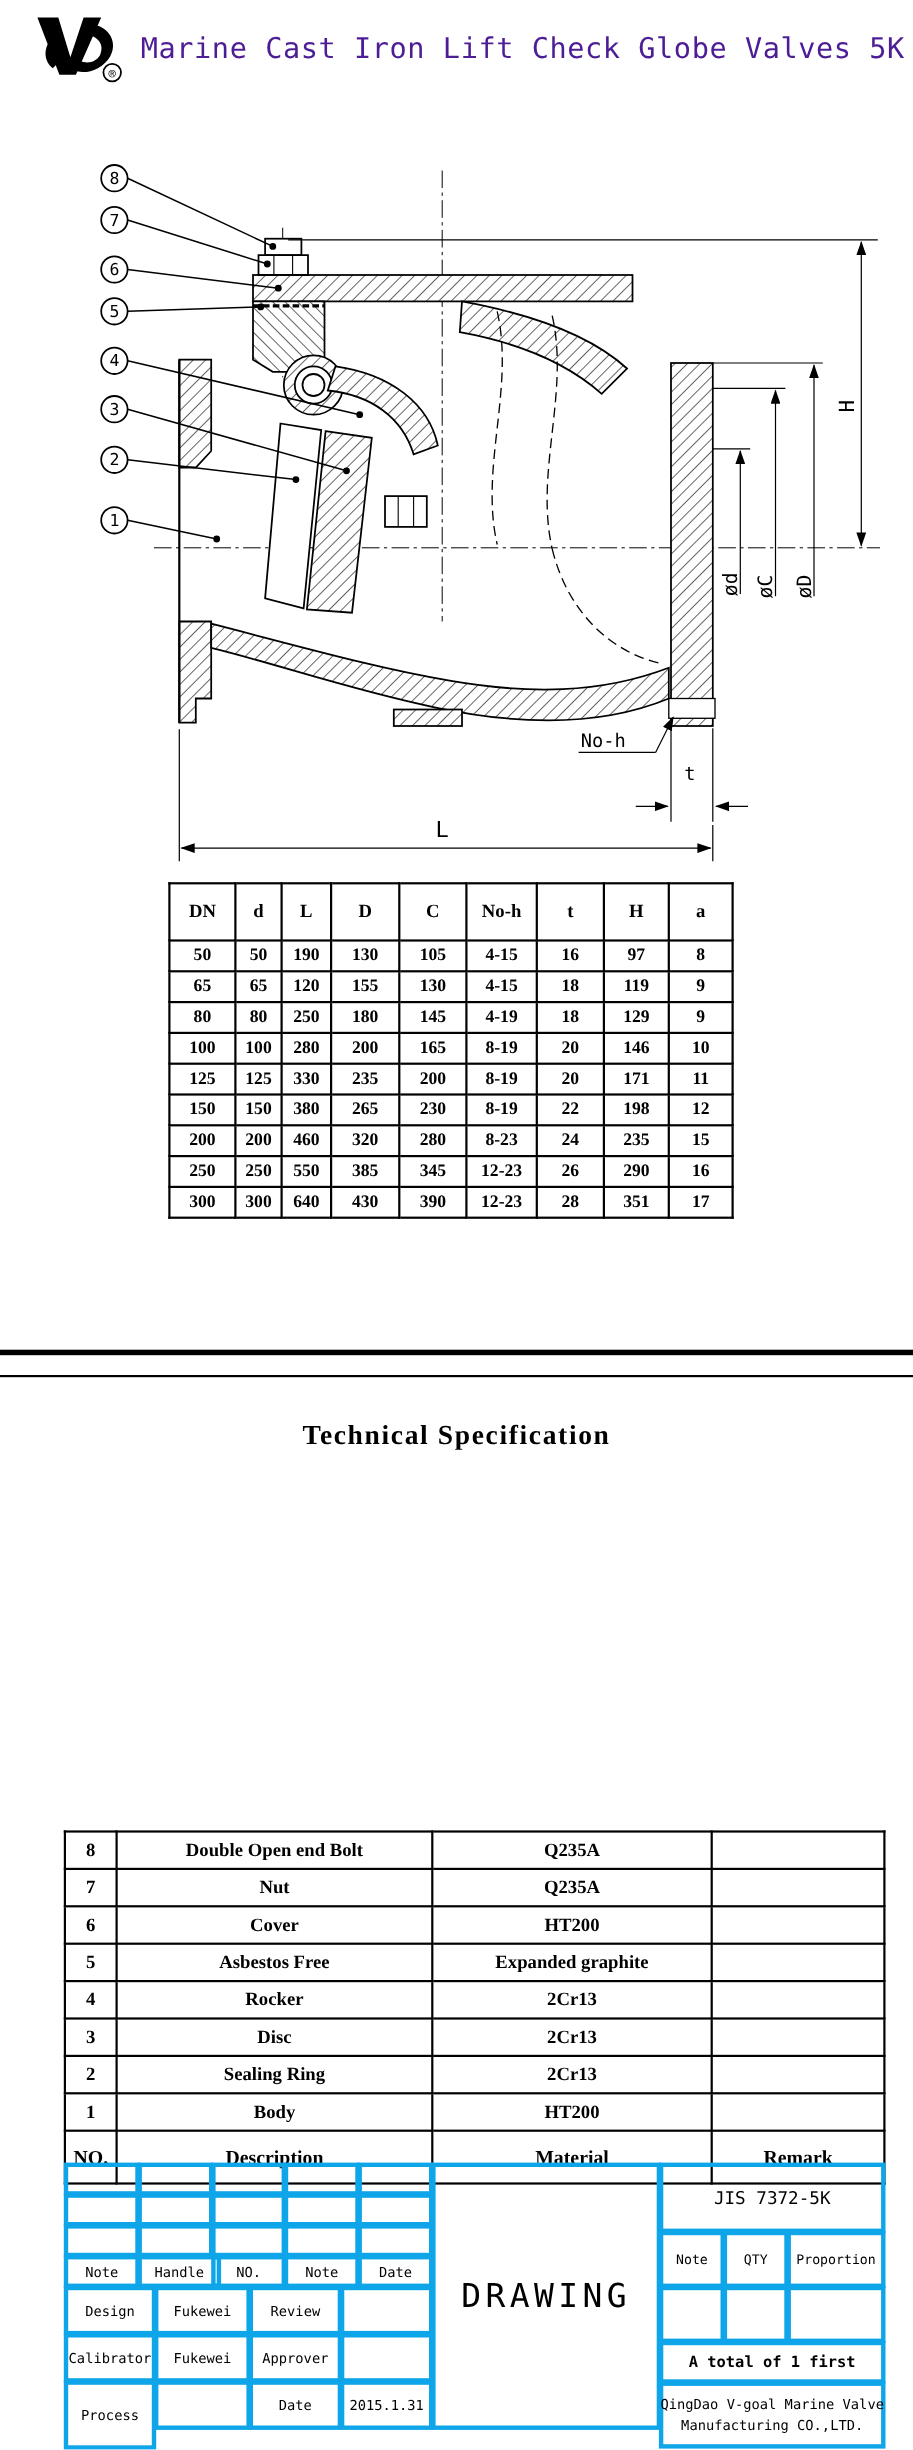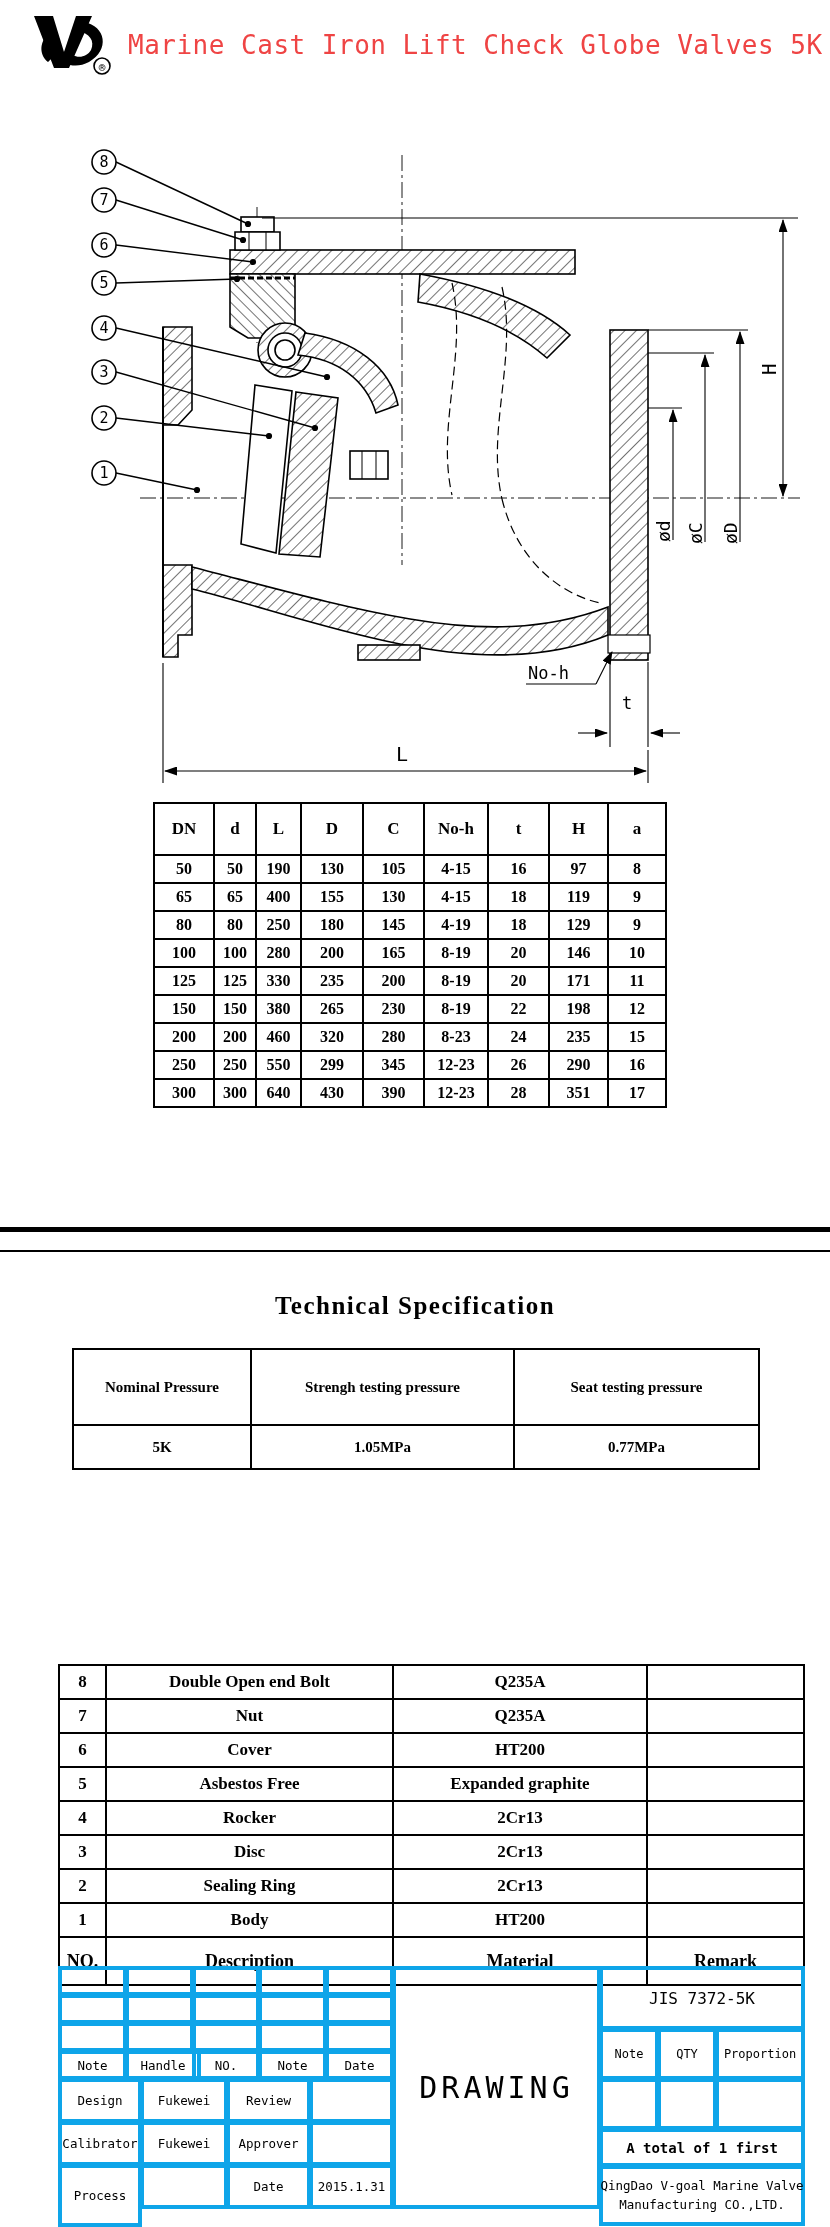--- a/index.html
+++ b/index.html
@@ -6,7 +6,7 @@
   .page{position:relative;width:830px;height:2227px;background:#fff;color:#000;
         font-family:"Liberation Serif","DejaVu Serif",serif;overflow:hidden;}
   .abs{position:absolute;}
-  .page-title{left:128px;top:30px;font-size:26px;letter-spacing:.5px;color:#ef4444;
+  .page-title{left:128px;top:30px;font-size:26px;letter-spacing:.5px;color:#4c1d95;
               font-family:"DejaVu Sans Mono",monospace;white-space:nowrap;}
   
   table{border-collapse:collapse;table-layout:fixed;}

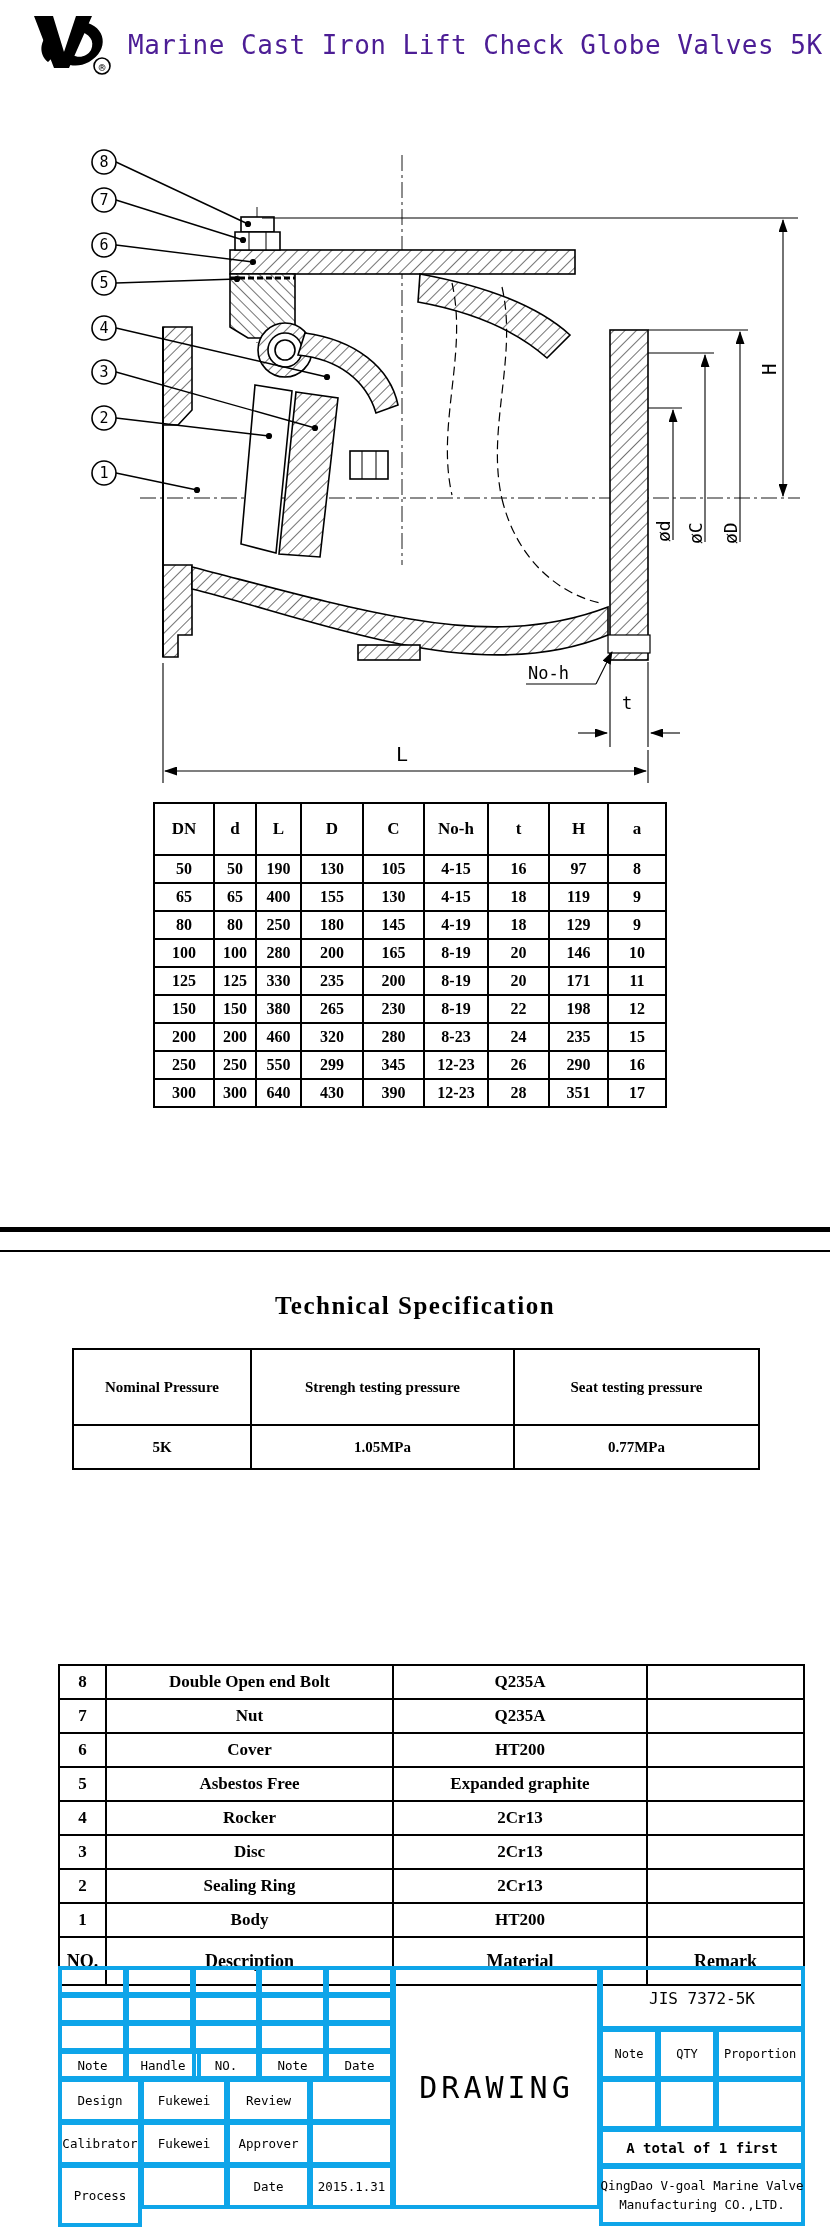--- a/index.html
+++ b/index.html
@@ -224,7 +224,7 @@
         <tr>
           <td>65</td>
           <td>65</td>
-          <td>400</td>
+          <td>120</td>
           <td>155</td>
           <td>130</td>
           <td>4-15</td>

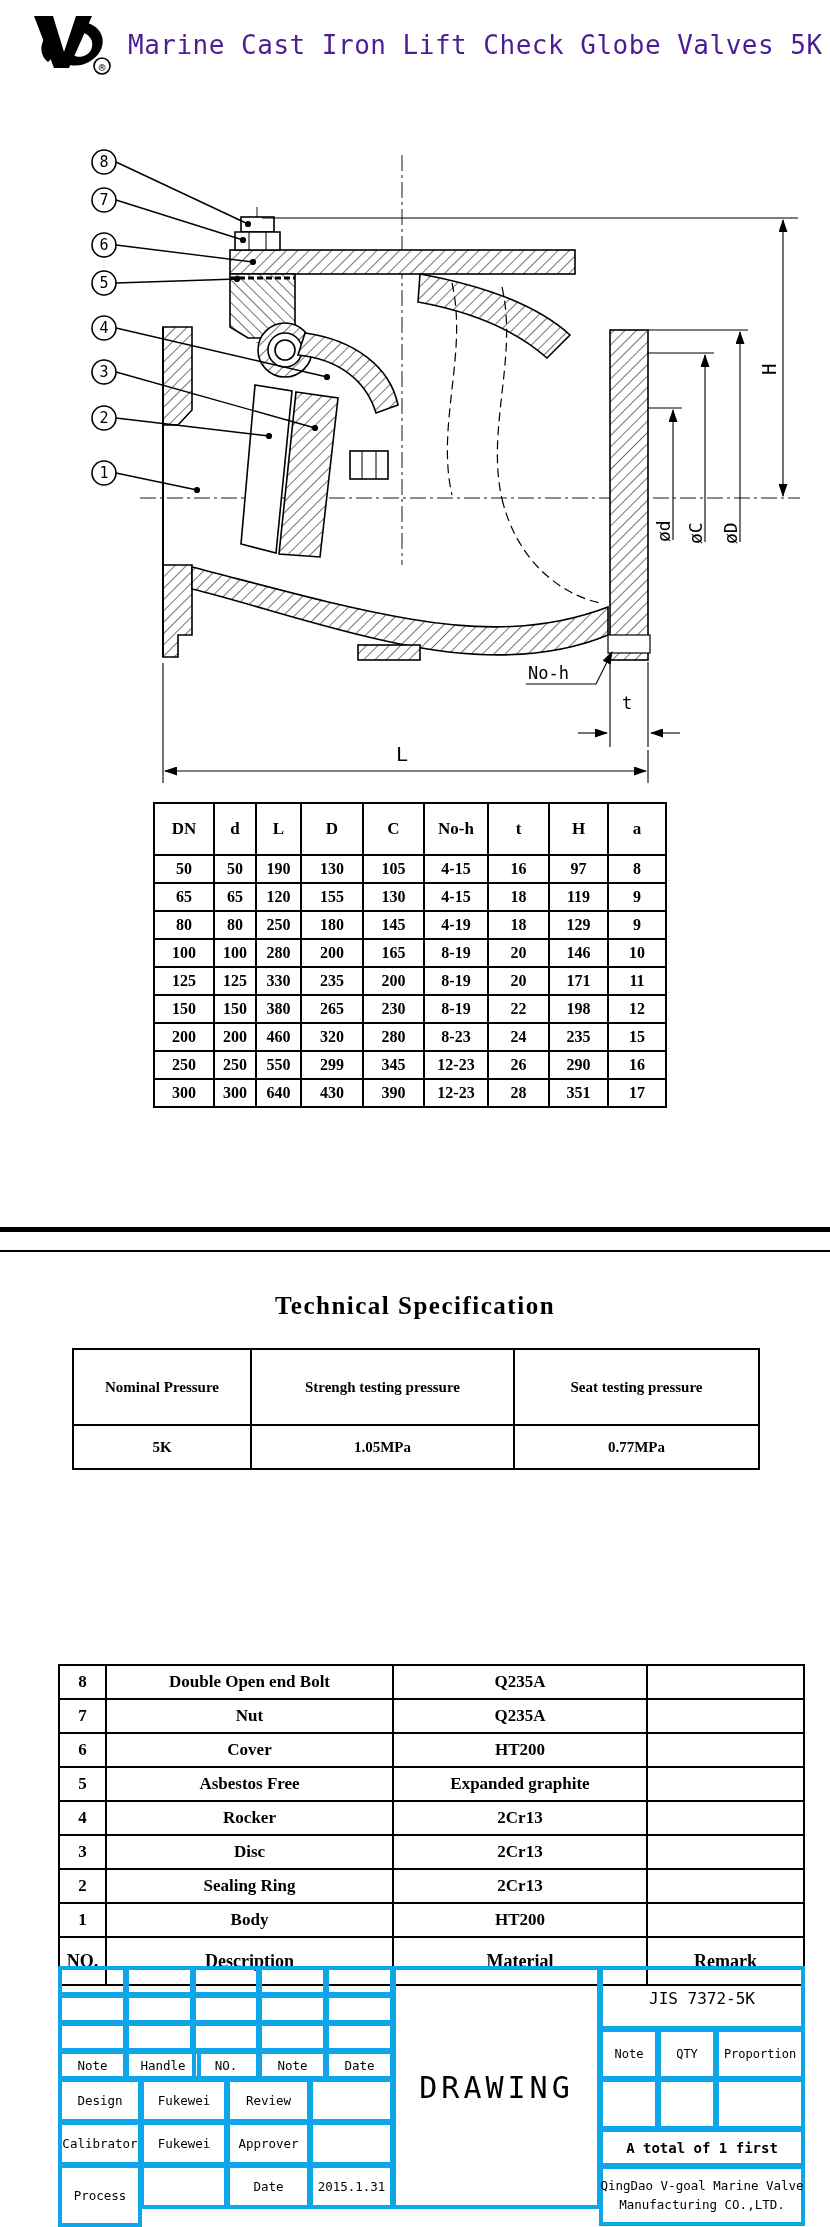--- a/index.html
+++ b/index.html
@@ -291,7 +291,7 @@
           <td>250</td>
           <td>250</td>
           <td>550</td>
-          <td>299</td>
+          <td>385</td>
           <td>345</td>
           <td>12-23</td>
           <td>26</td>

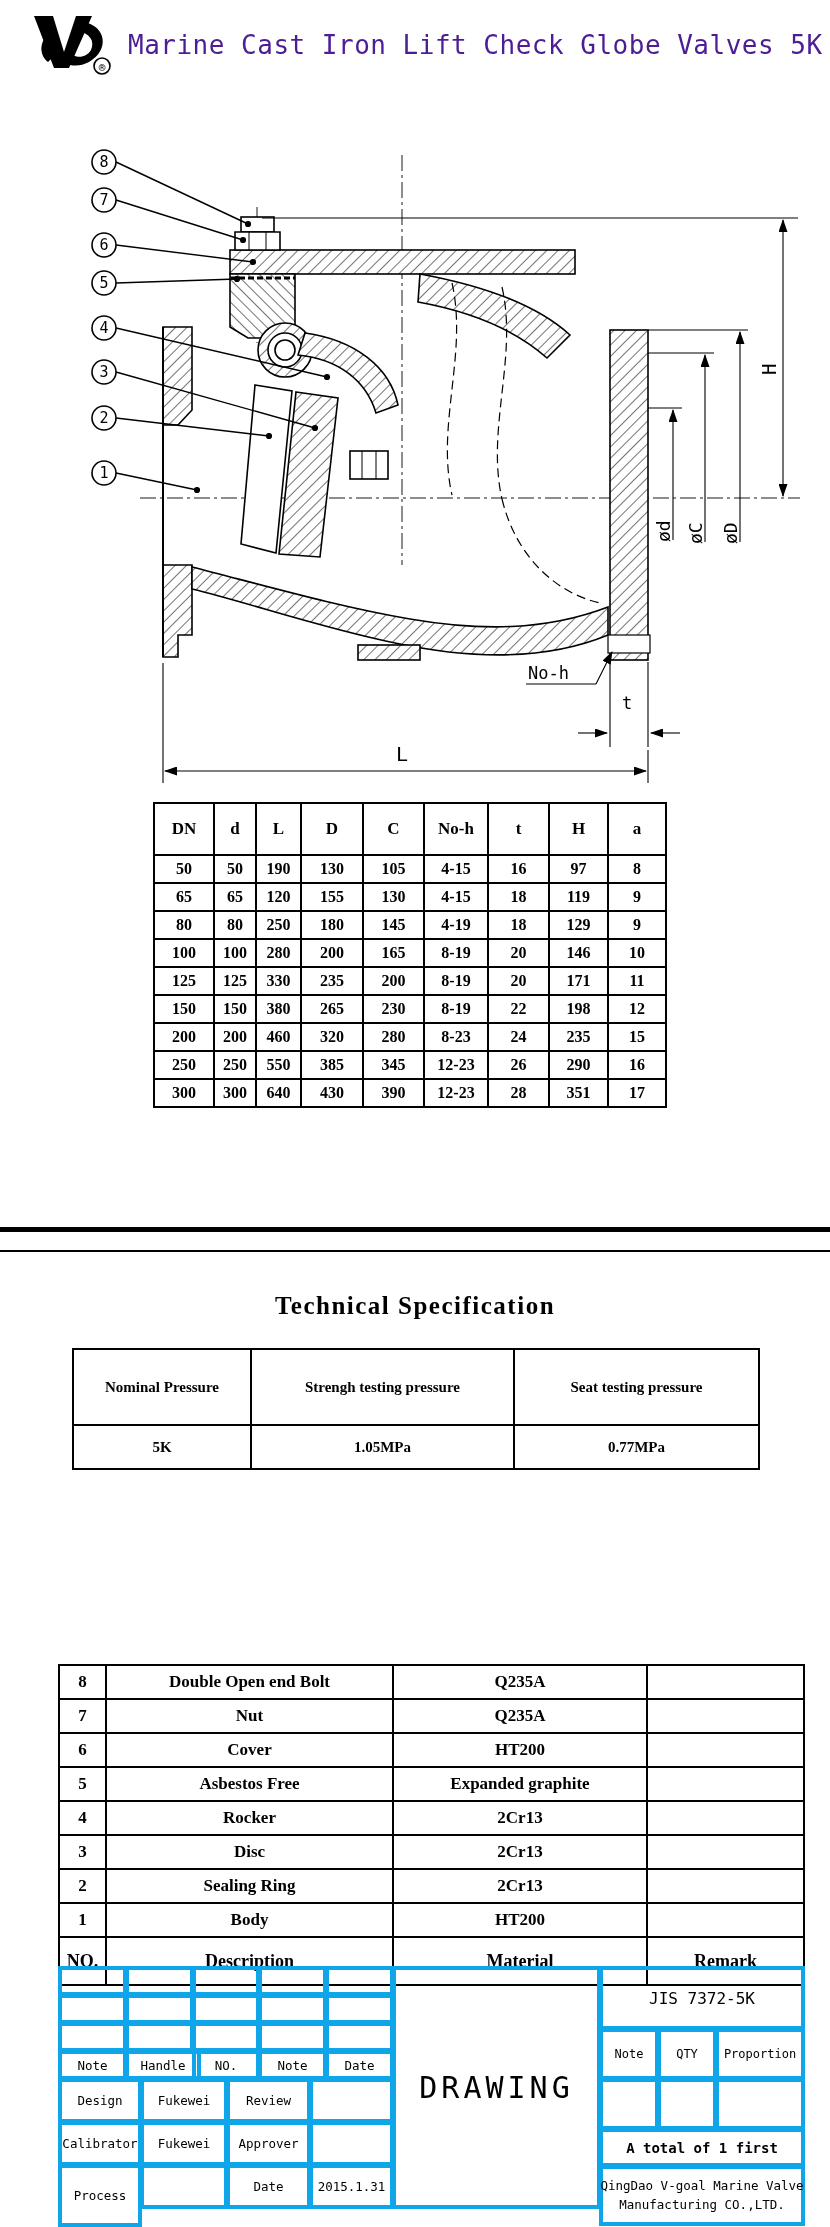--- a/index.html
+++ b/index.html
@@ -316,27 +316,6 @@
   <div class="abs divider-thin"></div>
 
   <div class="abs spec-heading">Technical Specification</div>
-  <table class="abs spec-table">
-    <colgroup>
-        <col style="width:178px">
-        <col style="width:263px">
-        <col style="width:245px">
-      </colgroup>
-    <thead>
-      <tr>
-        <th>Nominal Pressure</th>
-        <th>Strengh testing pressure</th>
-        <th>Seat testing pressure</th>
-      </tr>
-    </thead>
-    <tbody>
-      <tr>
-        <td>5K</td>
-        <td>1.05MPa</td>
-        <td>0.77MPa</td>
-      </tr>
-    </tbody>
-  </table>
 
   <table class="abs parts-table">
     <colgroup>

